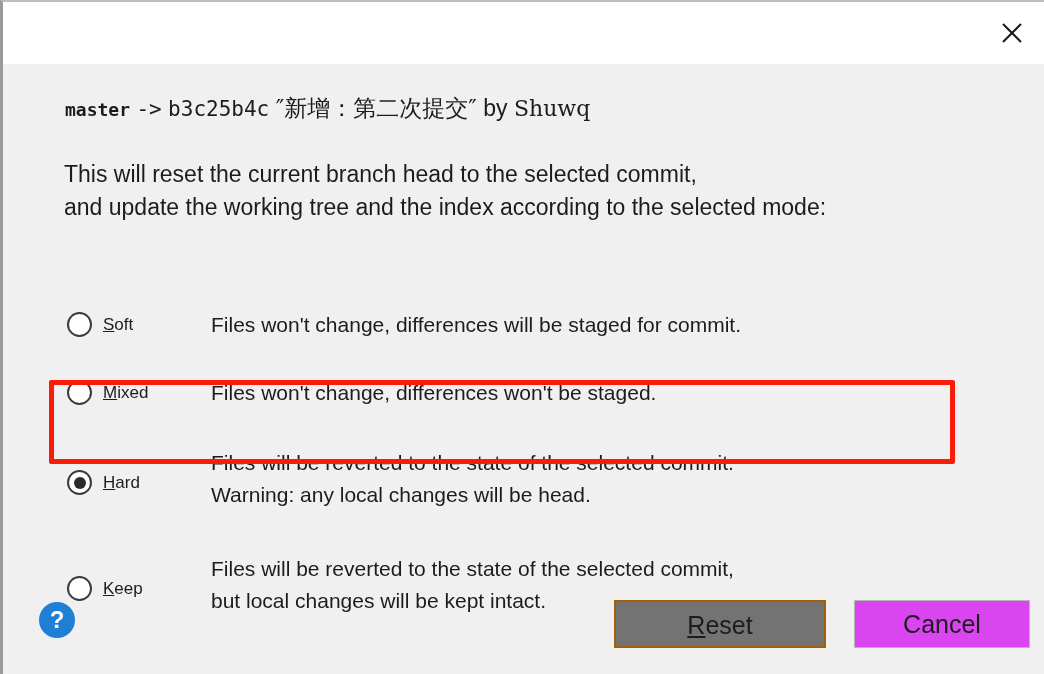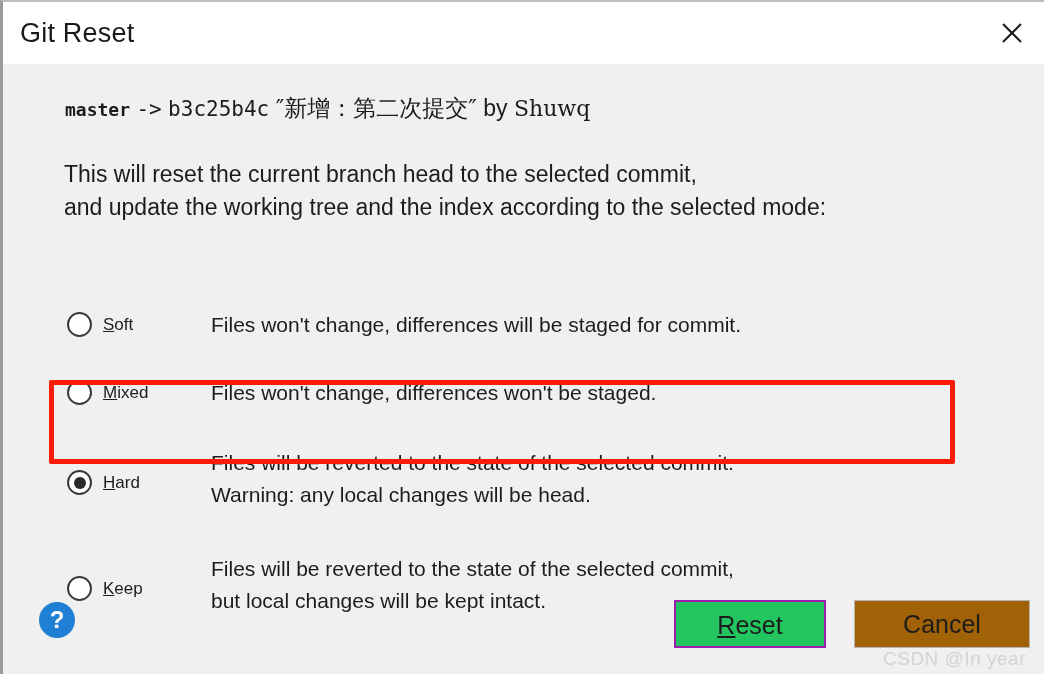--- a/index.html
+++ b/index.html
@@ -237,7 +237,6 @@
 <div id="dialog">
 
   <div id="titlebar">
-    <div id="title-text">Git Reset</div>
     <div id="close-btn">
       <svg width="24" height="24" viewBox="0 0 24 24" aria-hidden="true">
         <line x1="3" y1="3" x2="21" y2="21" stroke="#1a1a1a" stroke-width="2"></line>

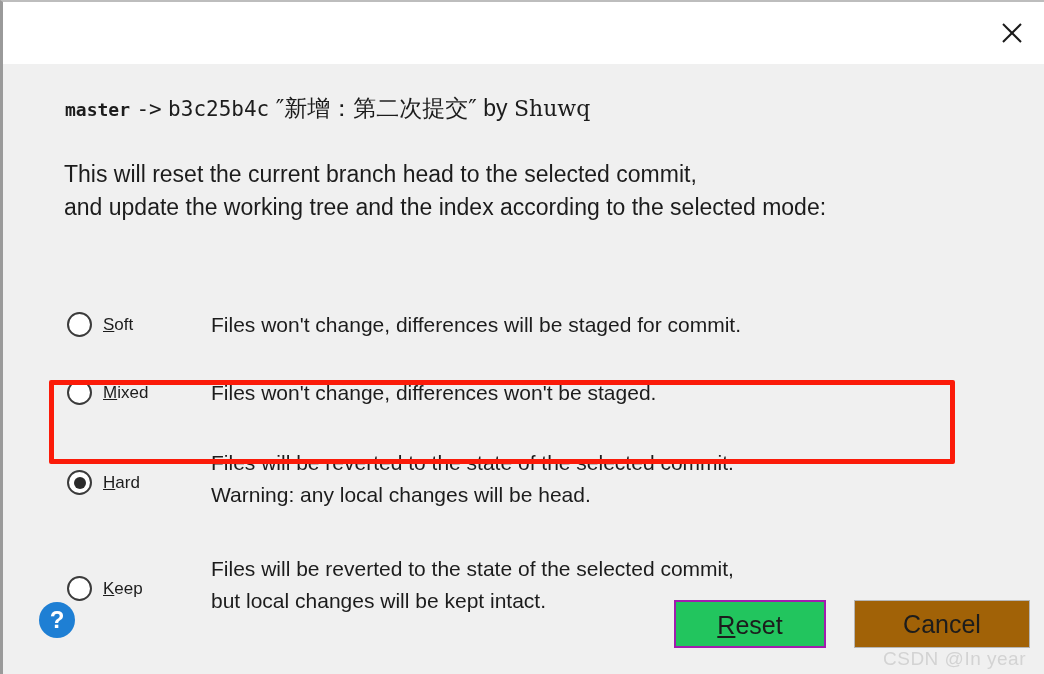--- a/index.html
+++ b/index.html
@@ -211,9 +211,9 @@
   }
   #reset-button {
     right: 218px;
-    width: 152px;
-    background: #22c55e;
-    border: 2px solid #a21caf;
+    width: 212px;
+    background: #737373;
+    border: 2px solid #a16207;
   }
   #cancel-button {
     right: 14px;

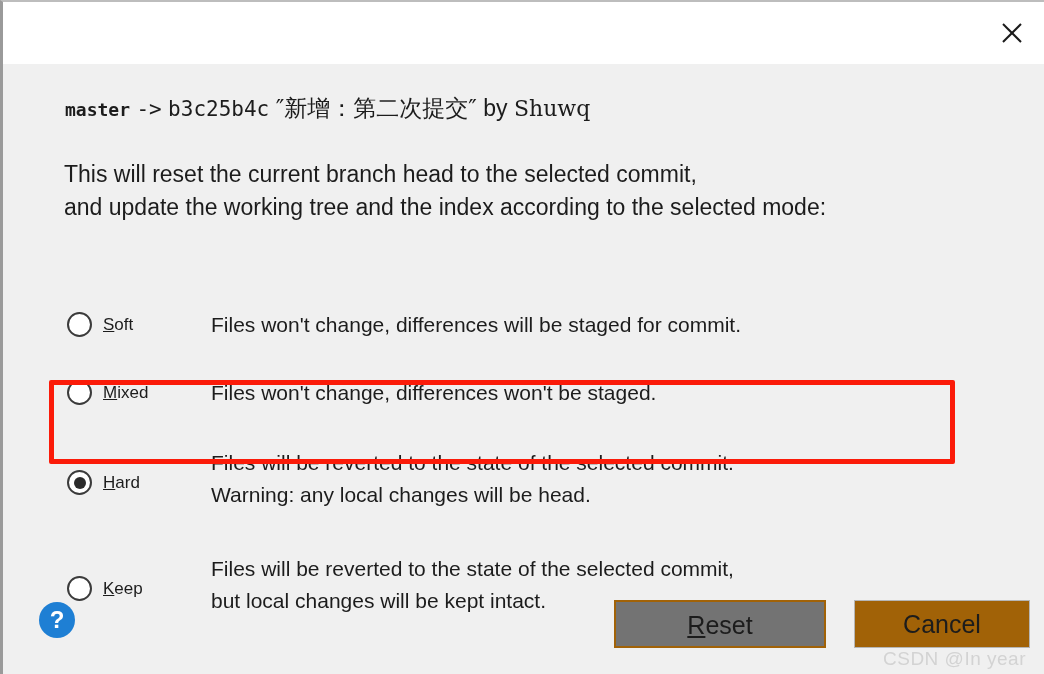--- a/index.html
+++ b/index.html
@@ -218,7 +218,7 @@
   #cancel-button {
     right: 14px;
     width: 176px;
-    background: #a16207;
+    background: #d946ef;
     border: 1px solid #b6b6b6;
   }
   #watermark {

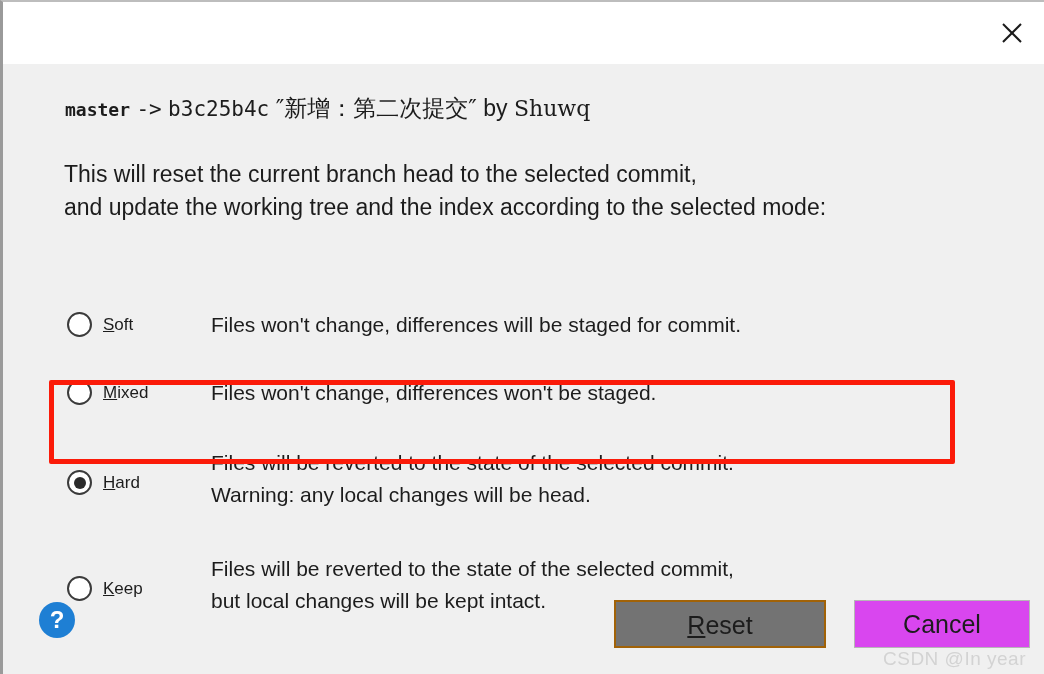--- a/index.html
+++ b/index.html
@@ -297,7 +297,6 @@
       </div>
       <div id="reset-button" class="dlg-button"><u>R</u><span>eset</span></div>
       <div id="cancel-button" class="dlg-button">Cancel</div>
-      <div id="watermark">CSDN @In year</div>
     </div>
 
   </div>

